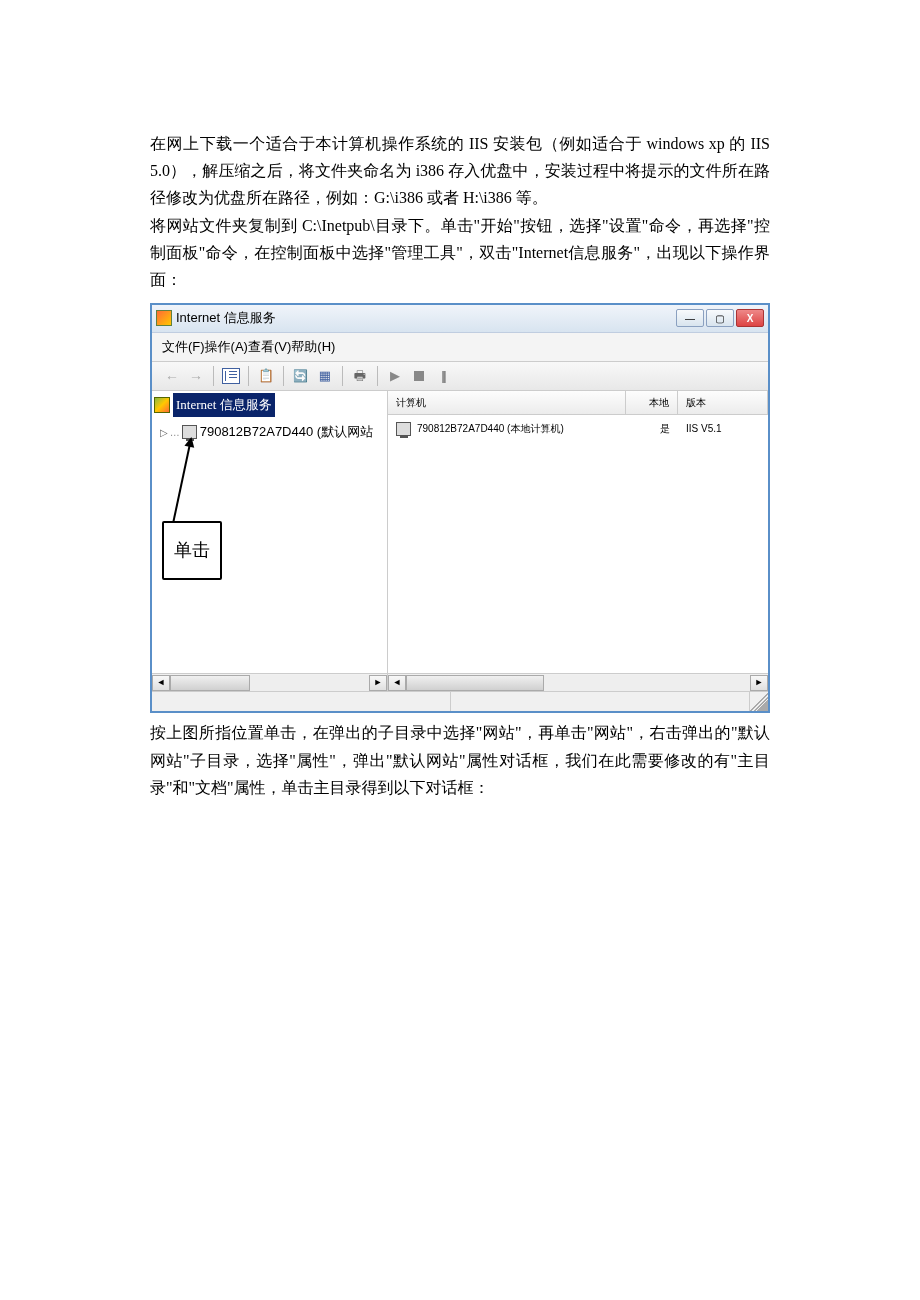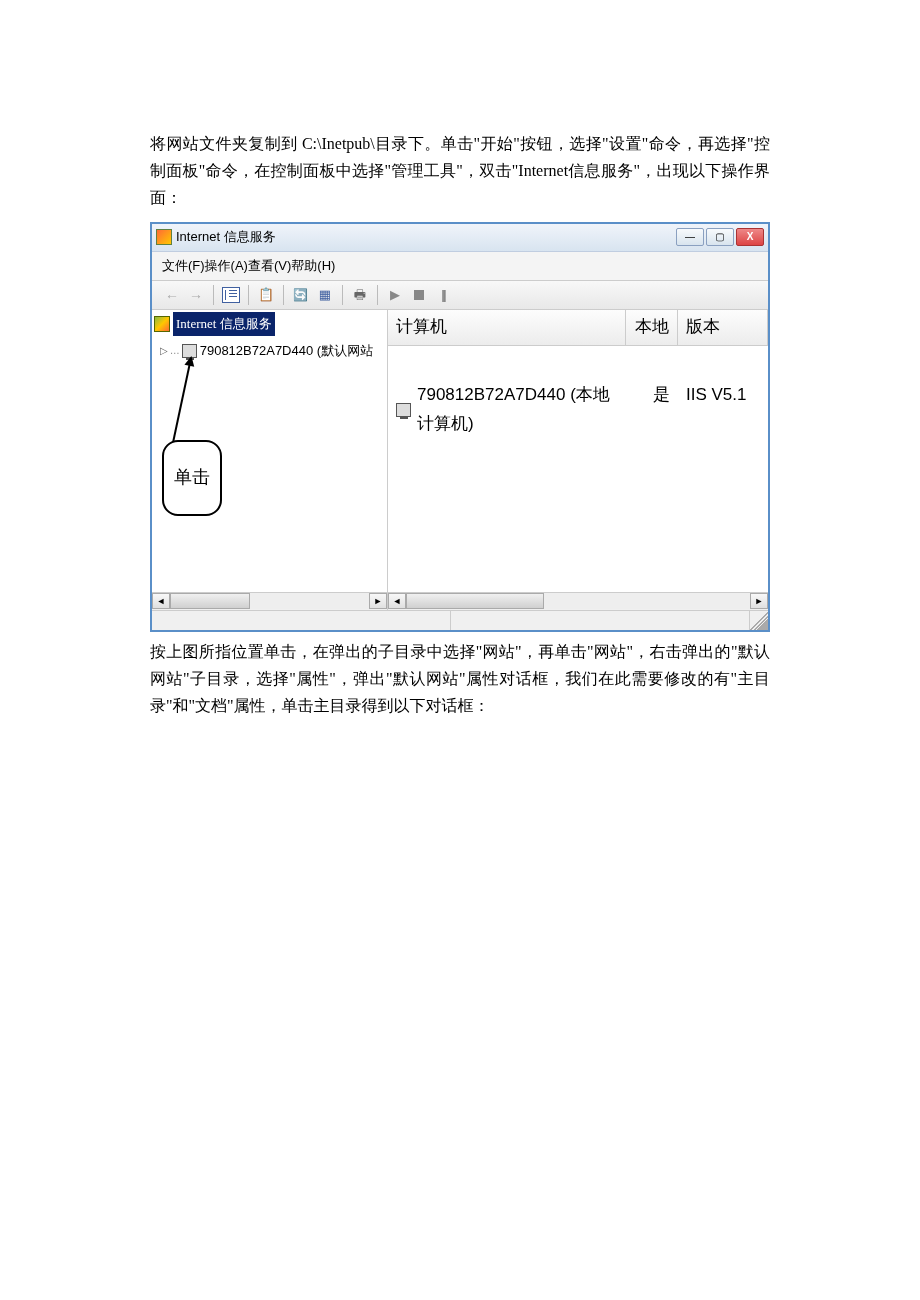--- a/index.html
+++ b/index.html
@@ -243,6 +243,7 @@
 <body>
 
 <div class="doc-text">
+  <p>在网上下载一个适合于本计算机操作系统的 IIS 安装包（例如适合于 windows xp 的 IIS  5.0），解压缩之后，将文件夹命名为 i386 存入优盘中，安装过程中将提示的文件所在路径修改为优盘所在路径，例如：G:\i386 或者 H:\i386 等。</p>
   <p>将网站文件夹复制到 C:\Inetpub\目录下。单击"开始"按钮，选择"设置"命令，再选择"控制面板"命令，在控制面板中选择"管理工具"，双击"Internet信息服务"，出现以下操作界面：</p>
 </div>
 

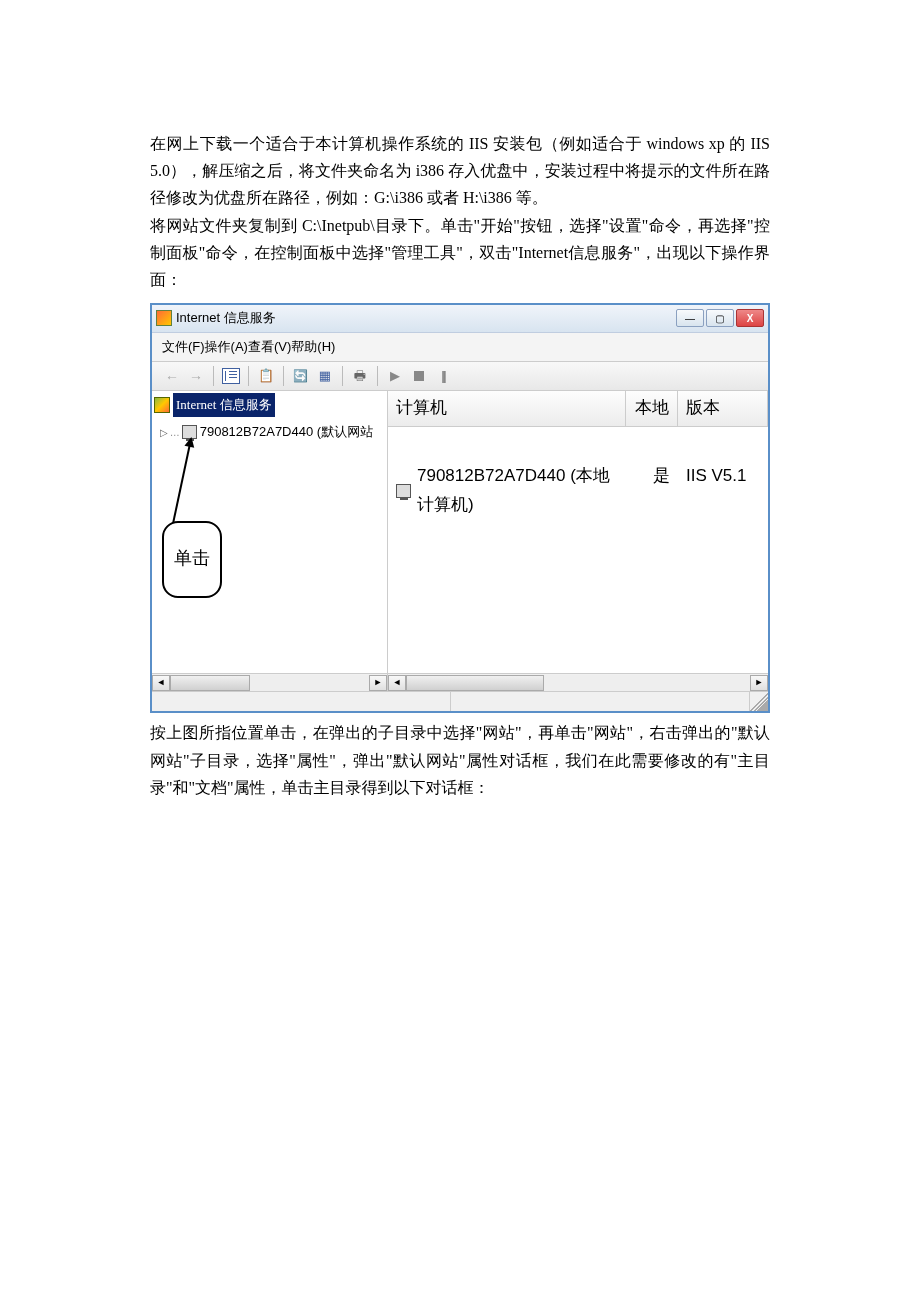--- a/index.html
+++ b/index.html
@@ -218,7 +218,7 @@
     .col {
       padding: 3px 8px;
       border-right: 1px solid #ccc;
-      font-size: 17px;
+      font-size: 10px;
     }
     .col-name { flex: 0 0 238px; }
     .col-local { flex: 0 0 52px; text-align: right; }

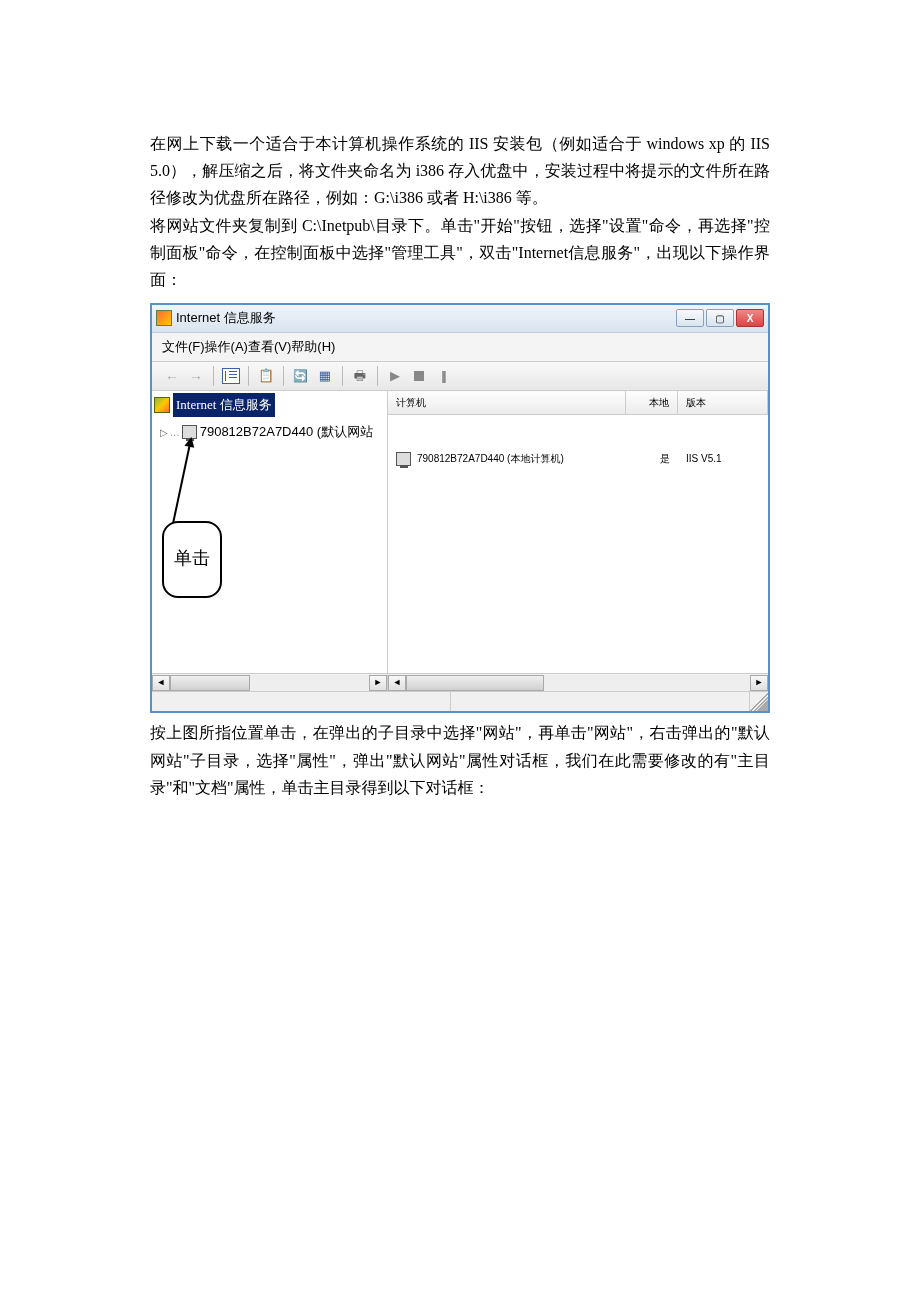--- a/index.html
+++ b/index.html
@@ -224,7 +224,7 @@
     .col-local { flex: 0 0 52px; text-align: right; }
     .col-ver { flex: 1; }
     .list-body { flex: 1; background: #fff; position: relative; overflow: hidden; }
-    .list-row { display: flex; padding: 2px 0; font-size: 13px; margin-top: 30px; }
+    .list-row { display: flex; padding: 2px 0; font-size: 13px; }
     .list-row .col { border-right: none; }
     .statusbar {
       height: 20px;

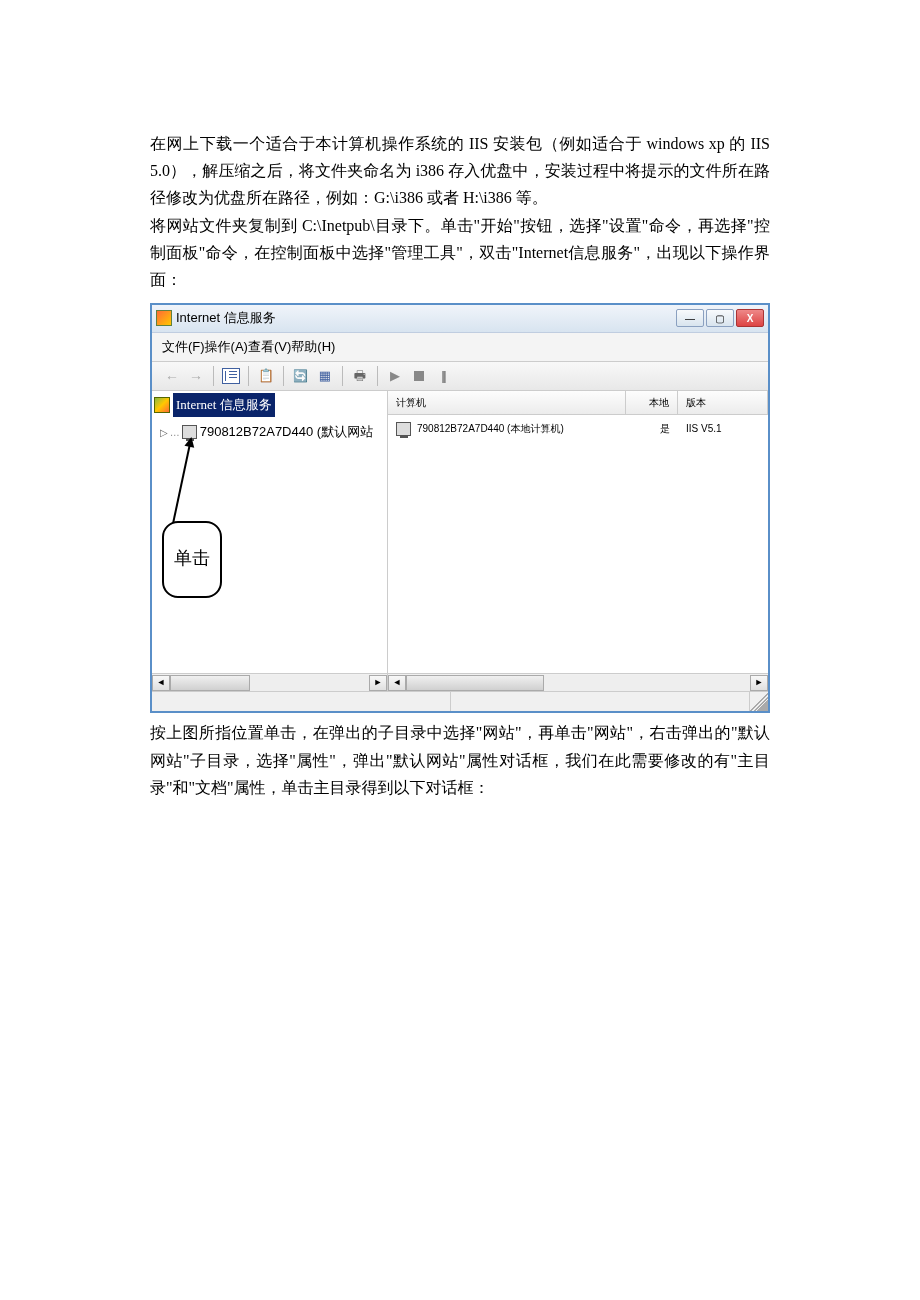--- a/index.html
+++ b/index.html
@@ -177,11 +177,10 @@
       left: 10px;
       top: 130px;
       border: 2px solid #000;
-      border-radius: 16px;
-      padding: 21px 10px;
+      border-radius: 2px;
+      padding: 12px 10px;
       font-size: 18px;
       background: #fff;
-      font-family: Liberation Mono, monospace;
     }
     .h-scrollbar {
       height: 18px;

